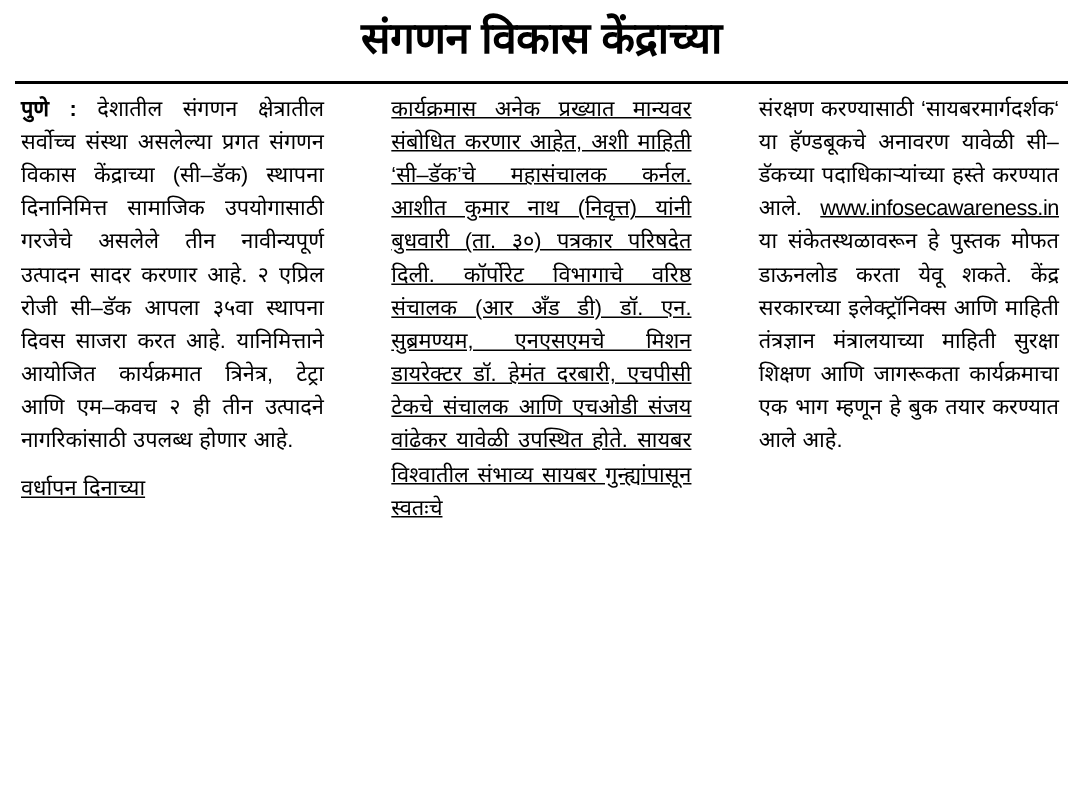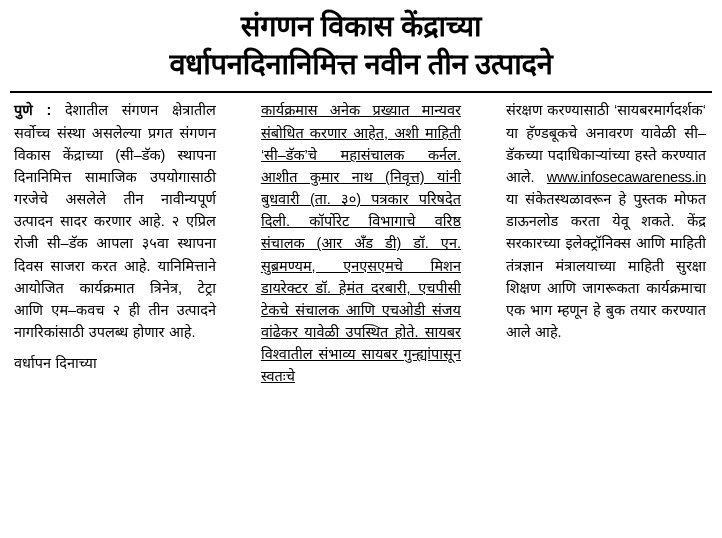--- a/index.html
+++ b/index.html
@@ -83,7 +83,6 @@
 
   <div class="headline">
     <span class="line">संगणन विकास केंद्राच्या</span>
-    <span class="line">वर्धापनदिनानिमित्त नवीन तीन उत्पादने</span>
   </div>
 
   <div class="rule"></div>

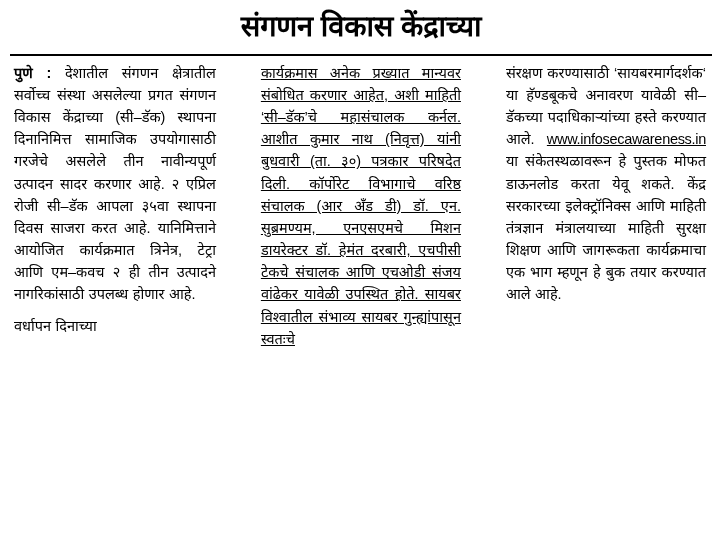--- a/index.html
+++ b/index.html
@@ -62,6 +62,7 @@
   }
   .col p + p {
     margin-top: 9px;
+    text-decoration: underline;
   }
   .dateline {
     font-weight: bold;

